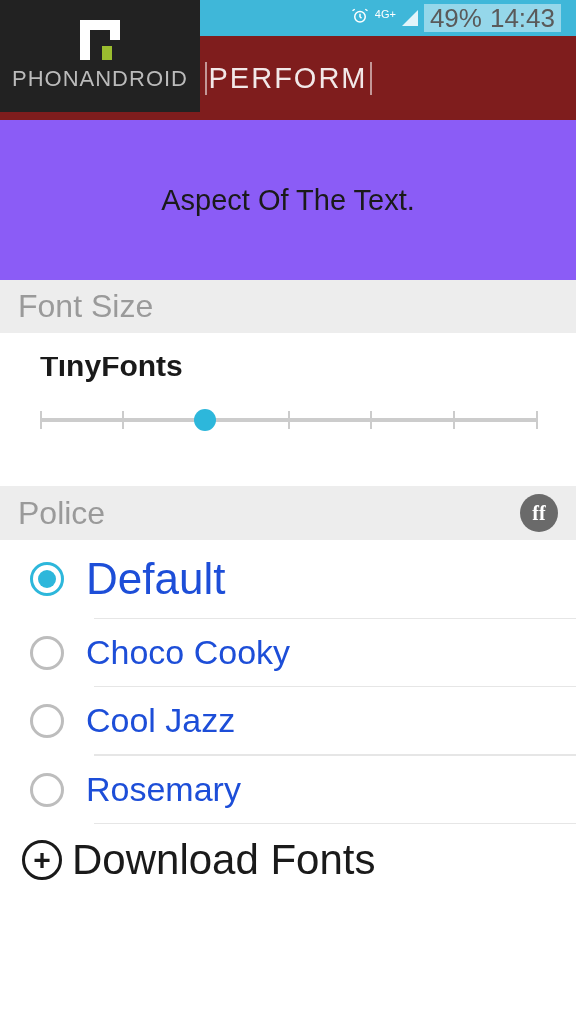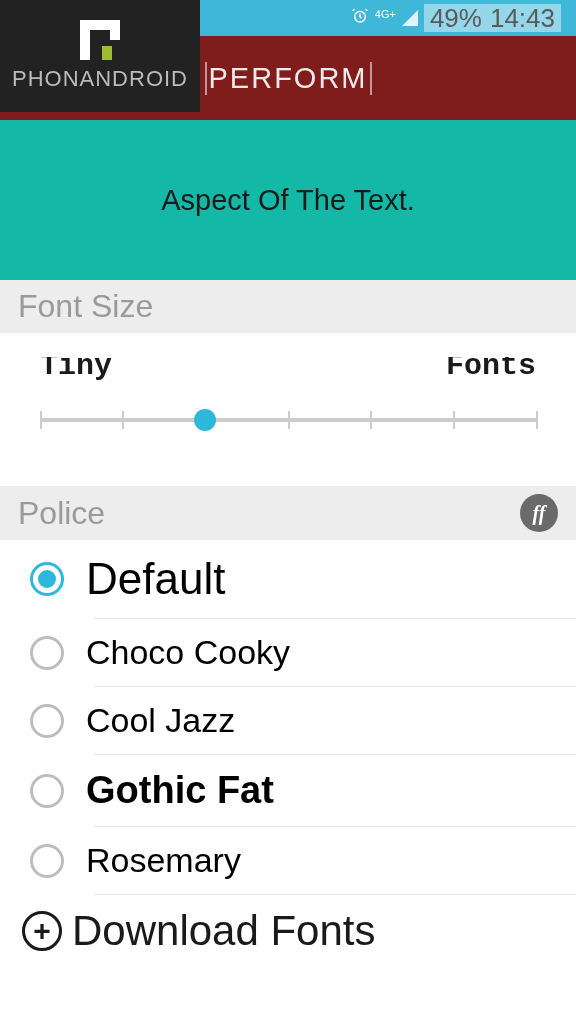--- a/index.html
+++ b/index.html
@@ -42,7 +42,7 @@
 
   
   .preview {
-    position:absolute; top:120px; left:0; right:0; height:160px; background:#14b8a6;
+    position:absolute; top:120px; left:0; right:0; height:160px; background:#8b5cf6;
     display:flex; align-items:center; justify-content:center;
     font-size:29px; color:#1a1a1a;
   }

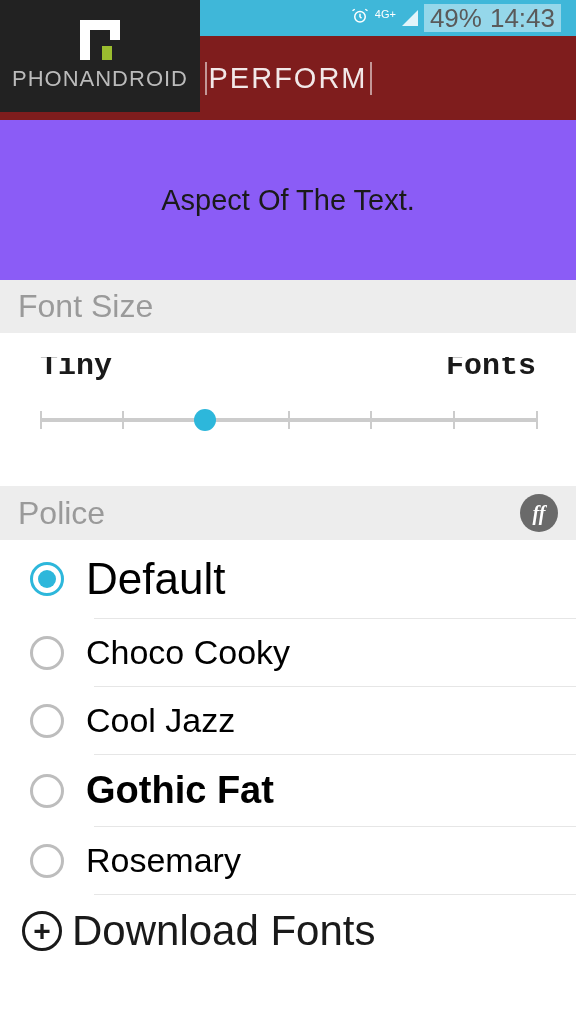--- a/index.html
+++ b/index.html
@@ -58,7 +58,7 @@
 
   
   .slider-box { background:#fff; padding: 24px 40px 40px 40px; }
-  .slider-labels { display:flex; justify-content:space-between; font-size:30px; font-weight:600; color:#1a1a1a; overflow:hidden; height:28px;font-family:Liberation Mono, monospace;}
+  .slider-labels { display:flex; font-size:30px; font-weight:600; color:#1a1a1a; overflow:hidden; height:28px;}
   .slider-labels span { line-height:18px; }
   .slider-track { position:relative; margin-top:22px; height:24px; }
   .track-line { position:absolute; top:11px; left:0; right:0; height:4px; background:#ccc; }

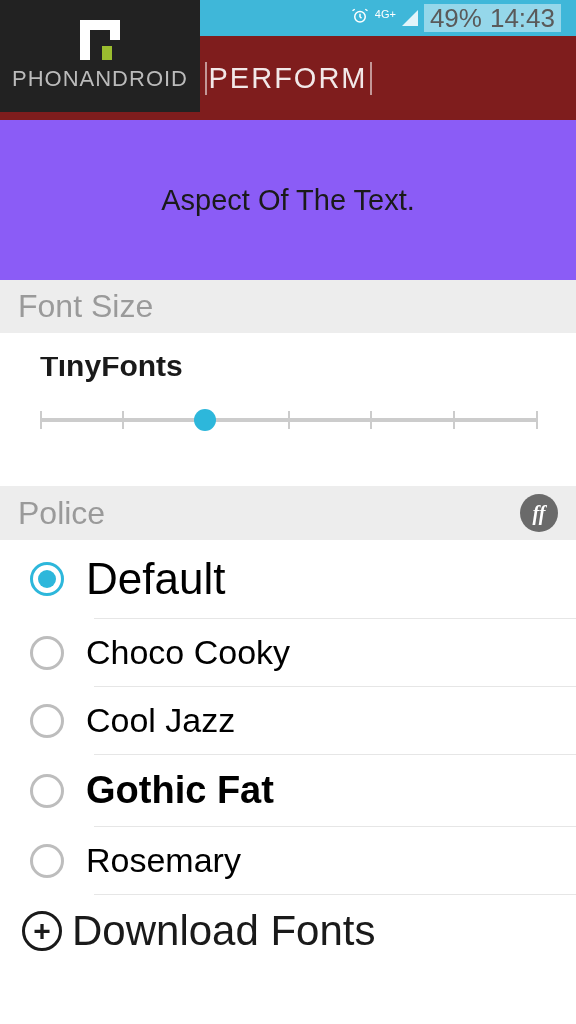--- a/index.html
+++ b/index.html
@@ -69,7 +69,7 @@
   .ff-badge {
     width:38px; height:38px; border-radius:50%; background:#6a6a6a;
     display:flex; align-items:center; justify-content:center;
-    color:#fff; font-size:20px; font-style:italic; font-family: Georgia, serif; font-weight:bold;
+    color:#fff; font-size:20px; font-family: Georgia, serif; font-weight:bold;
   }
 
   

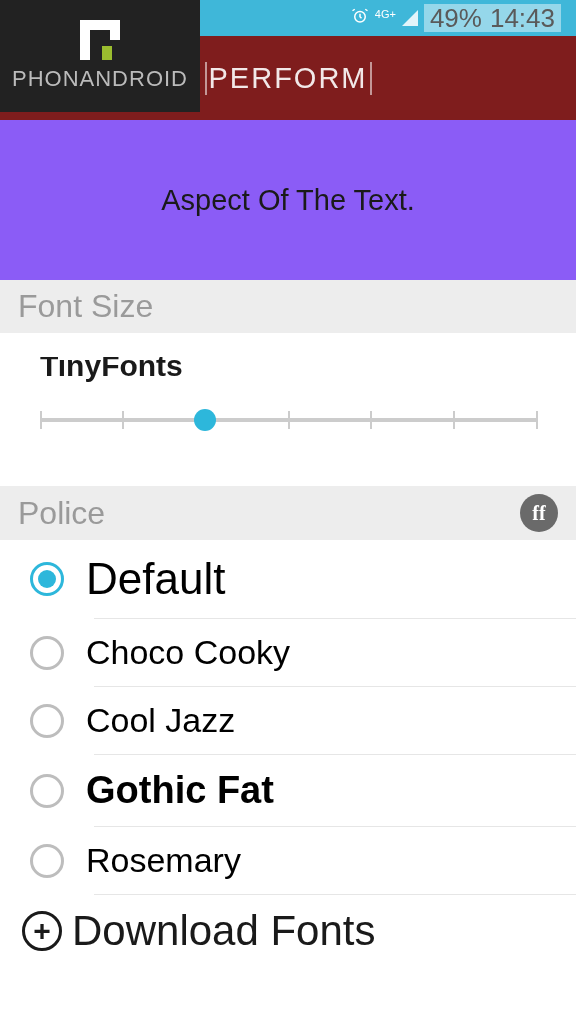--- a/index.html
+++ b/index.html
@@ -88,7 +88,7 @@
     width:40px; height:40px; border:3px solid #1a1a1a; border-radius:50%; flex:0 0 40px;
     display:flex; align-items:center; justify-content:center; font-size:30px; font-weight:700; color:#1a1a1a; line-height:1;
   }
-  .font-label  { font-size:34px; color:#000000; }
+  .font-label  { font-size:34px; color:#1d4ed8; }
   .font-label.big { font-size:44px; font-weight:500; }
   .font-label.med { font-size:38px; font-weight:600; }
   .download-row { padding: 12px 18px 14px 22px; gap:10px; }

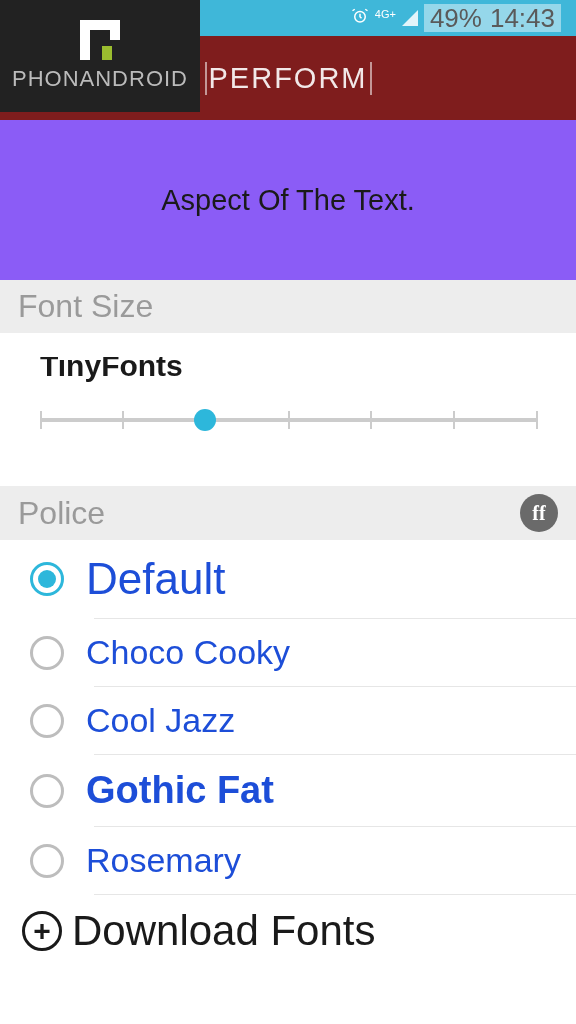--- a/index.html
+++ b/index.html
@@ -187,10 +187,6 @@
         <span class="font-label ">Cool Jazz</span>
       </div>
       <hr>
-      <div class="font-row">
-        <div class="radio"></div>
-        <span class="font-label med">Gothic Fat</span>
-      </div>
       <hr>
       <div class="font-row">
         <div class="radio"></div>

